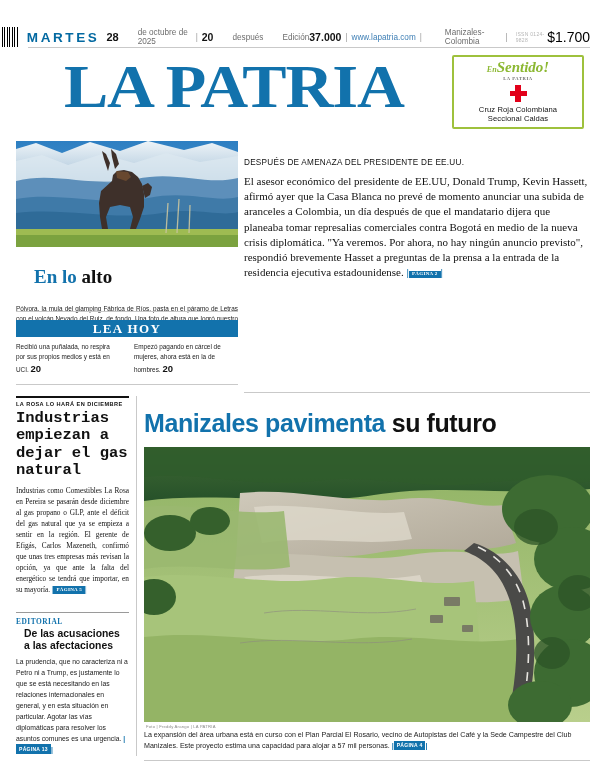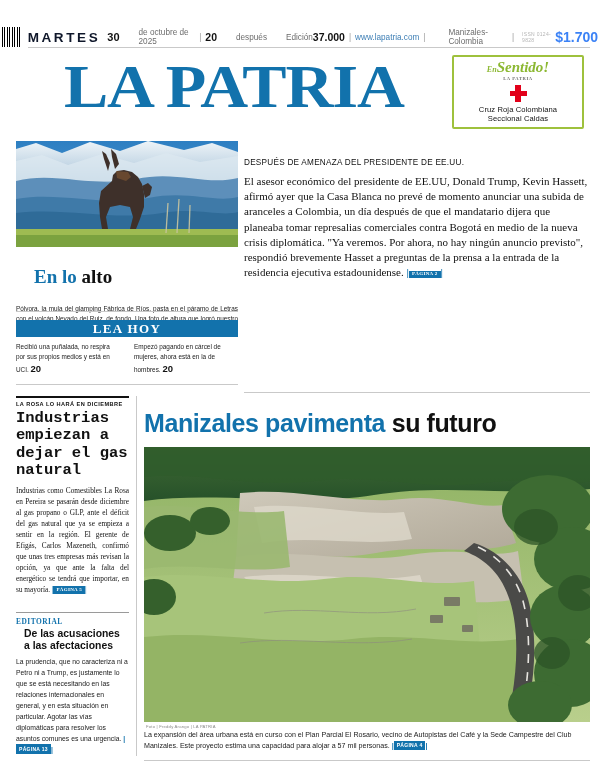--- a/index.html
+++ b/index.html
@@ -10,7 +10,7 @@
   .topbar{position:absolute;left:0;top:26px;width:600px;height:22px;display:flex;align-items:center;}
   .barcode-top{width:22px;height:20px;margin-left:2px;
     background:repeating-linear-gradient(90deg,#000 0 1px,#fff 1px 2px,#000 2px 3.4px,#fff 3.4px 5px);}
-  .tb-day{color:#0f172a;font-weight:bold;font-size:13.5px;letter-spacing:2.6px;margin-left:8px;}
+  .tb-day{color:#0369a1;font-weight:bold;font-size:13.5px;letter-spacing:2.6px;margin-left:8px;}
   .tb-date-strong{color:#111;font-weight:bold;font-size:11px;margin-left:7px;}
   .tb-dim{color:#6d6d6d;font-size:8.2px;margin-left:19px;}
   .tb-sep{color:#9a9a9a;font-size:8.2px;margin:0 4px;}

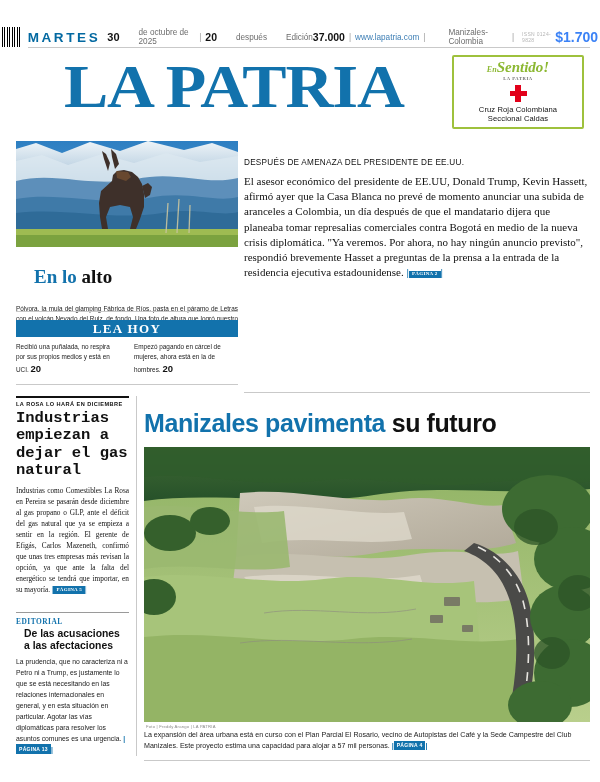--- a/index.html
+++ b/index.html
@@ -117,7 +117,7 @@
   <div class="topbar">
     <div class="barcode-top"></div>
     <span class="tb-day">MARTES</span>
-    <span class="tb-date-strong">30</span>
+    <span class="tb-date-strong">28</span>
     <span class="tb-dim">de octubre de 2025</span>
     <span class="tb-sep">|</span>
     <span class="tb-b">20</span>

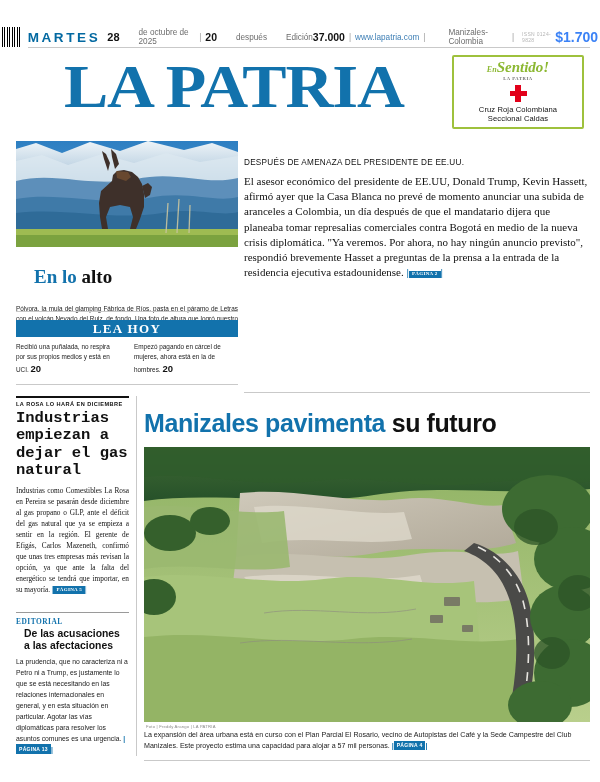--- a/index.html
+++ b/index.html
@@ -17,7 +17,7 @@
   .tb-b{color:#111;font-weight:bold;font-size:10.5px;}
   .tb-web{color:#3e7fb5;font-size:8.2px;}
   .tb-issn{color:#b5b5b5;font-size:5px;letter-spacing:.3px;margin-left:4px;}
-  .tb-price{margin-left:auto;margin-right:2px;color:#3b82f6;font-weight:bold;font-size:14px;}
+  .tb-price{margin-left:auto;margin-right:10px;color:#000000;font-weight:normal;font-size:14px;}
   .rule-top{position:absolute;left:28px;top:47px;width:562px;height:1px;background:#c9c9c9;}
 
   

